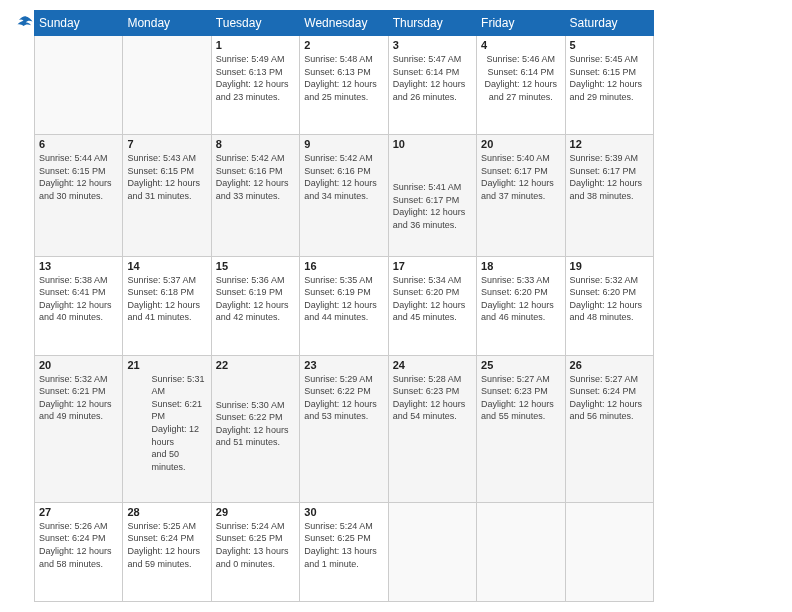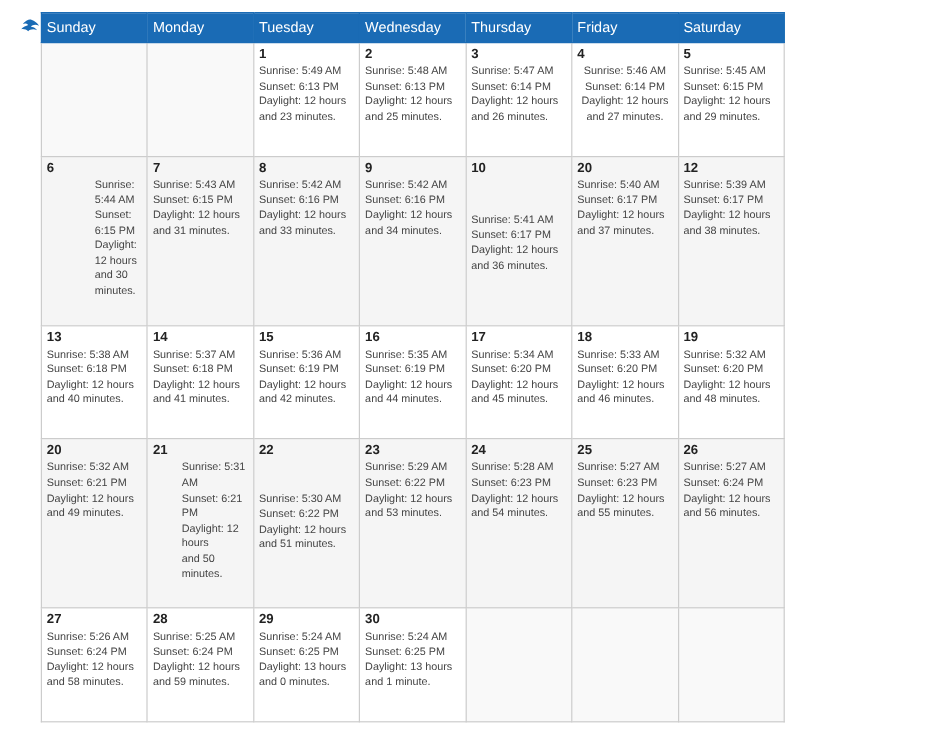--- a/index.html
+++ b/index.html
@@ -165,7 +165,7 @@
         <tr class="row-odd">
           <td>
             <div class="day-num">6</div>
-            <div class="day-info" style="white-space: pre-line; margin-left: 40px;">Sunrise: 5:44 AM
+            <div class="day-info" style="white-space: pre-line;">Sunrise: 5:44 AM
 Sunset: 6:15 PM
 Daylight: 12 hours
 and 30 minutes.</div>

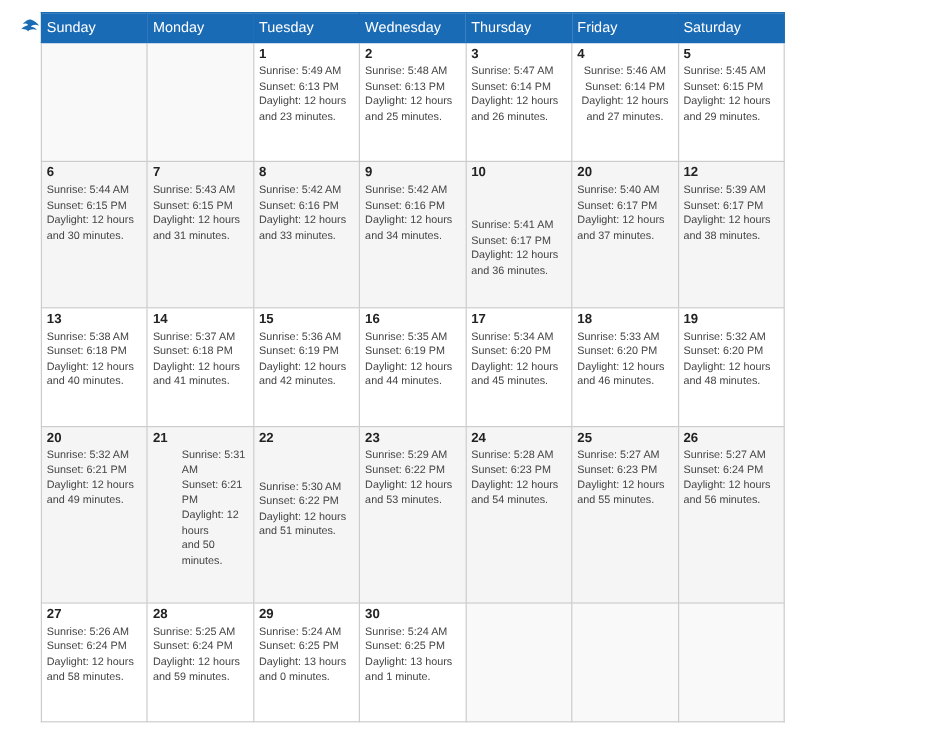--- a/index.html
+++ b/index.html
@@ -217,7 +217,7 @@
           <td>
             <div class="day-num">13</div>
             <div class="day-info" style="white-space: pre-line;">Sunrise: 5:38 AM
-Sunset: 6:18 PM
+Sunset: 6:41 PM
 Daylight: 12 hours
 and 40 minutes.</div>
           </td>

